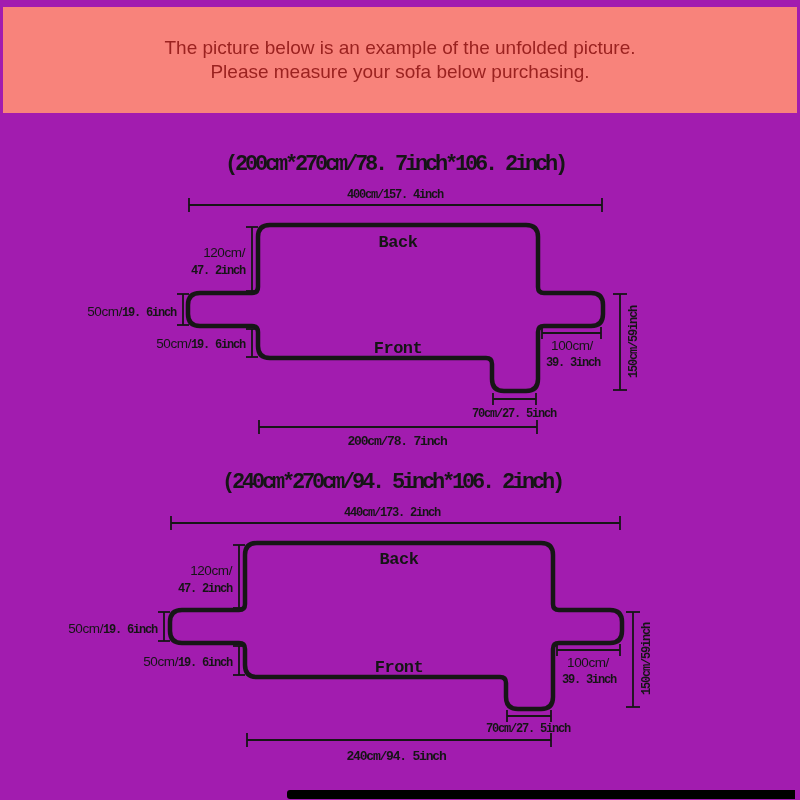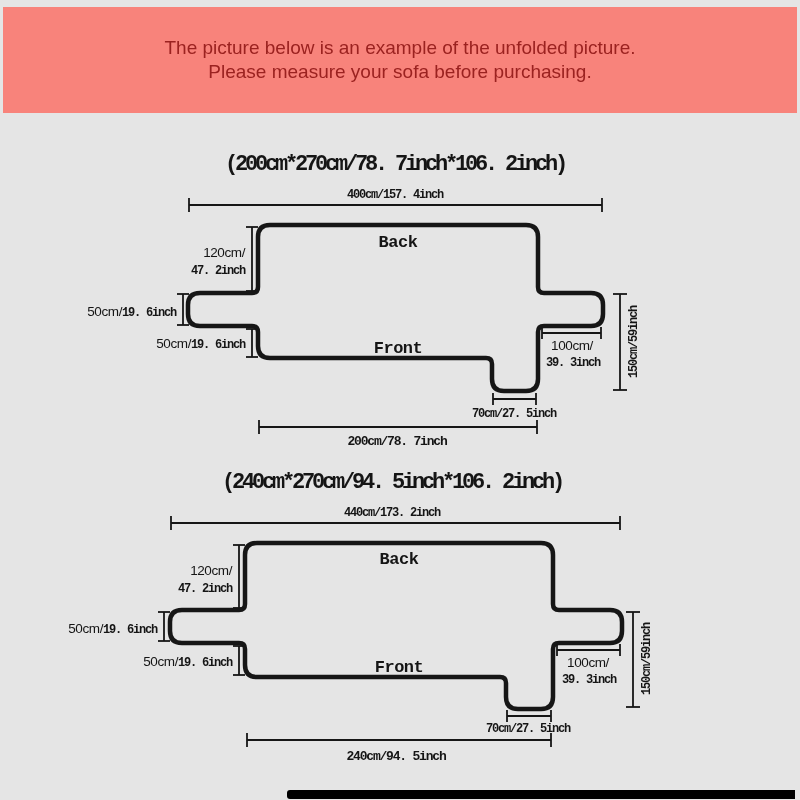--- a/index.html
+++ b/index.html
@@ -3,7 +3,7 @@
 <meta charset="utf-8">
 <style>
   html,body{margin:0;padding:0;background:#ffffff;}
-  #page{position:relative;width:800px;height:800px;background:#e5e5e5;overflow:hidden;
+  #page{position:relative;width:800px;height:800px;background:#a21caf;overflow:hidden;
         font-family:"Liberation Sans",sans-serif;}
   
   #banner{position:absolute;left:3px;top:7px;width:794px;height:106px;background:#f8837b;

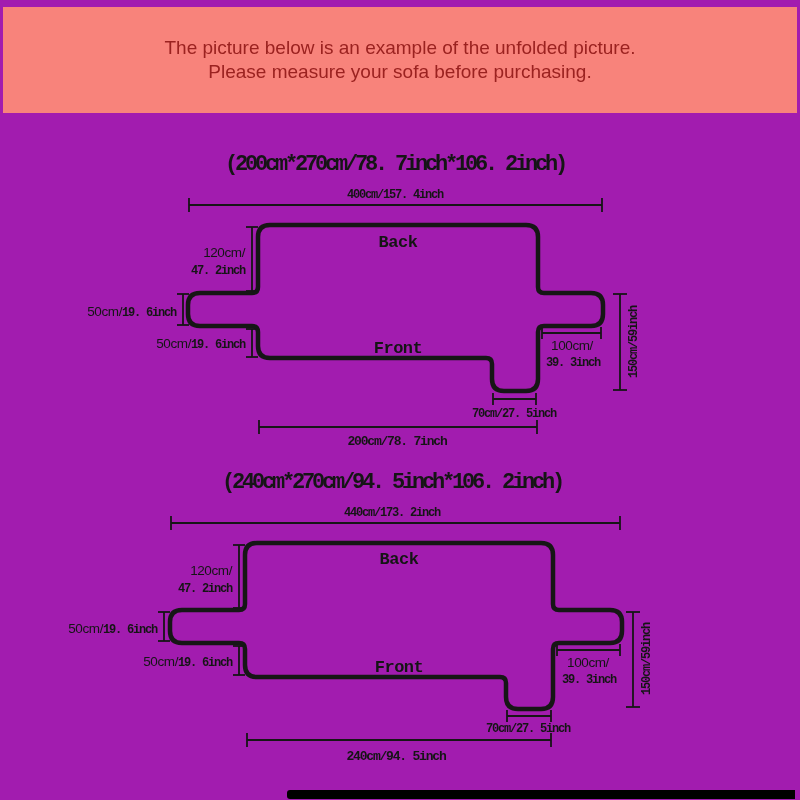--- a/index.html
+++ b/index.html
@@ -30,7 +30,7 @@
 
   <div id="banner">
     <div class="bline">The picture below is an example of the unfolded picture.</div>
-    <div class="bline">Please measure your sofa before purchasing.</div>
+    <div class="bline">Please measure your sofa below purchasing.</div>
   </div>
 
   <svg width="800" height="800" viewBox="0 0 800 800" style="position:absolute;left:0;top:0">

